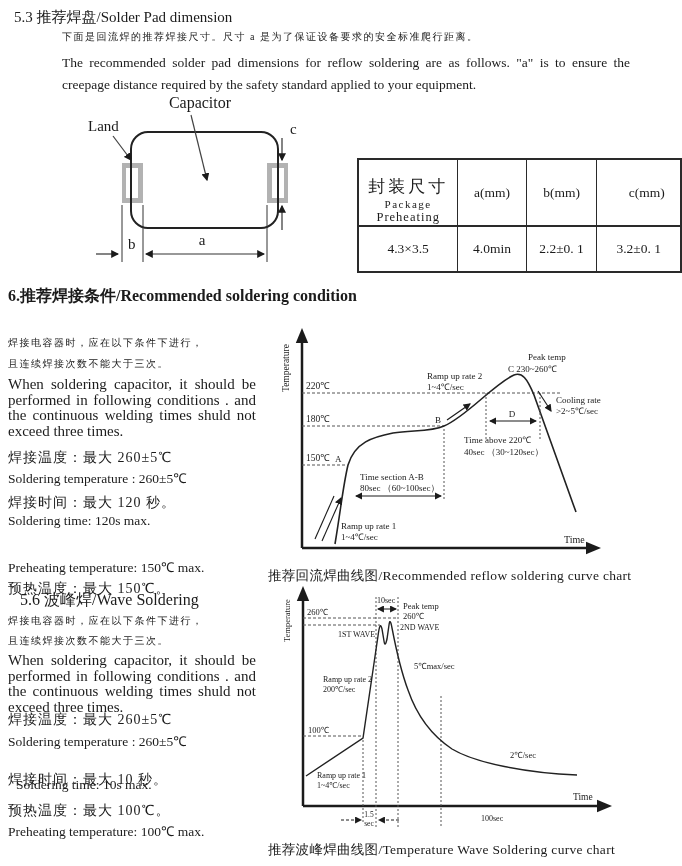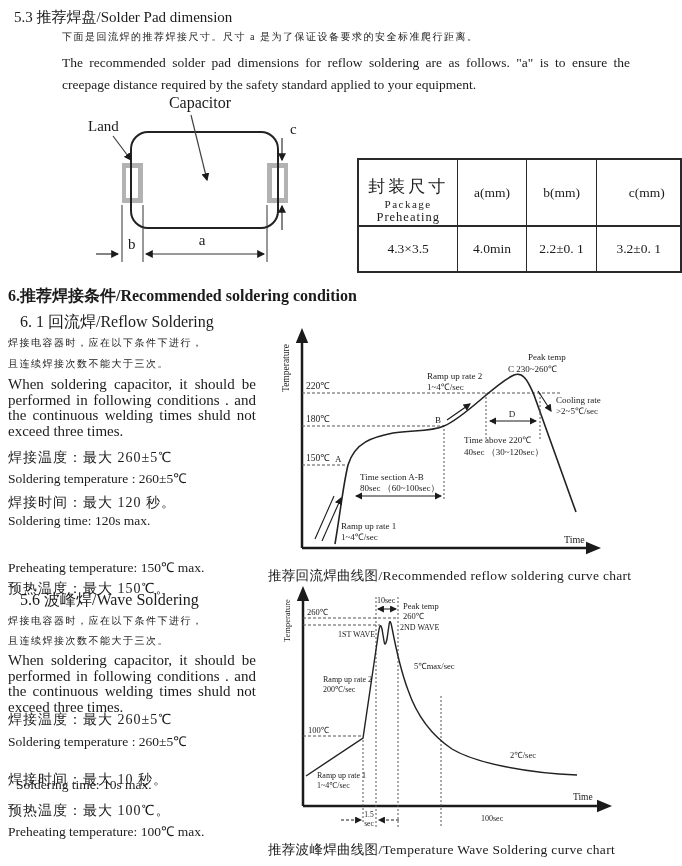--- a/index.html
+++ b/index.html
@@ -102,7 +102,6 @@
     </table>
 
   <div class="abs h6" style="left:8px; top:286px;">6.推荐焊接条件/Recommended soldering condition</div>
-  <div class="abs h61" style="left:20px; top:312px;">6. 1 回流焊/Reflow Soldering</div>
 
   <div class="abs cnbody" style="left:8px; top:336px;">焊接电容器时，应在以下条件下进行，</div>
   <div class="abs cnbody" style="left:8px; top:357px;">且连续焊接次数不能大于三次。</div>

